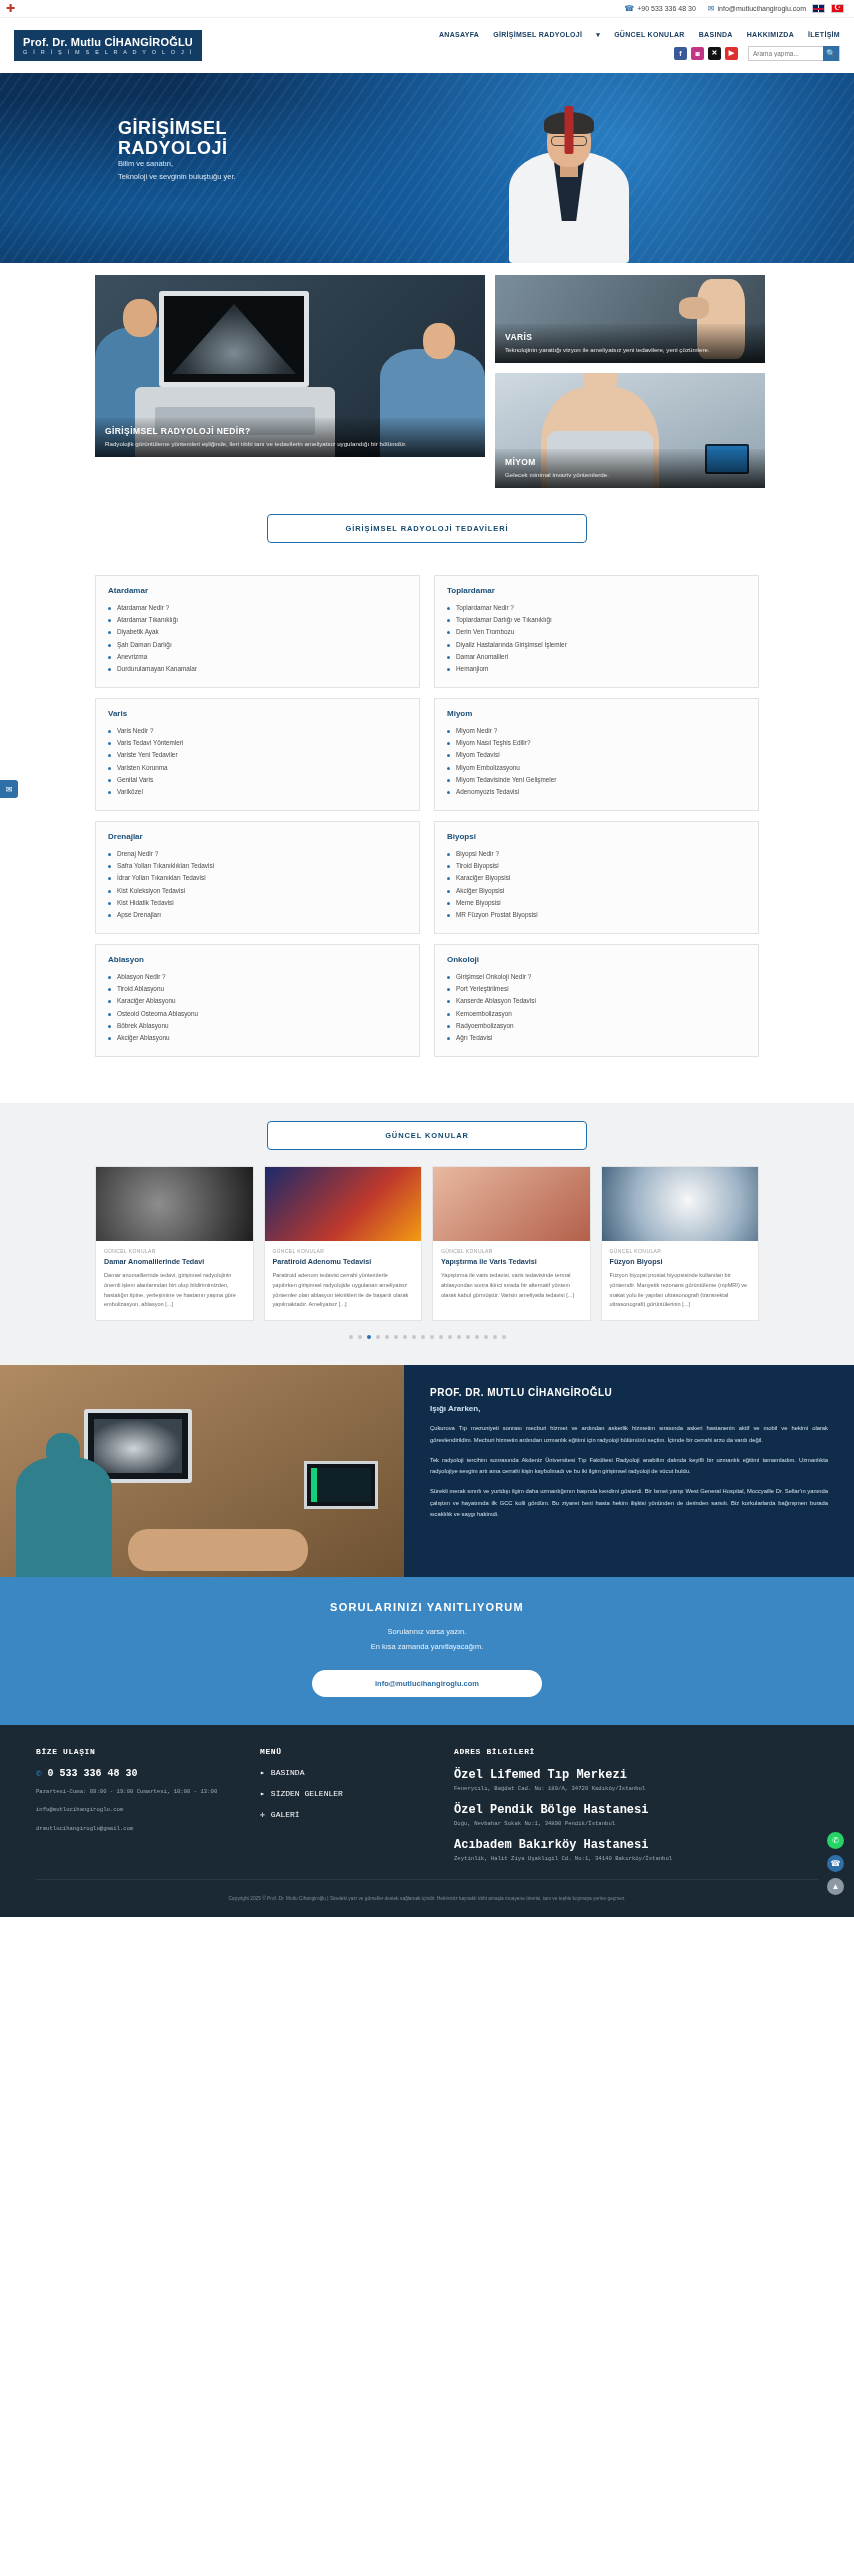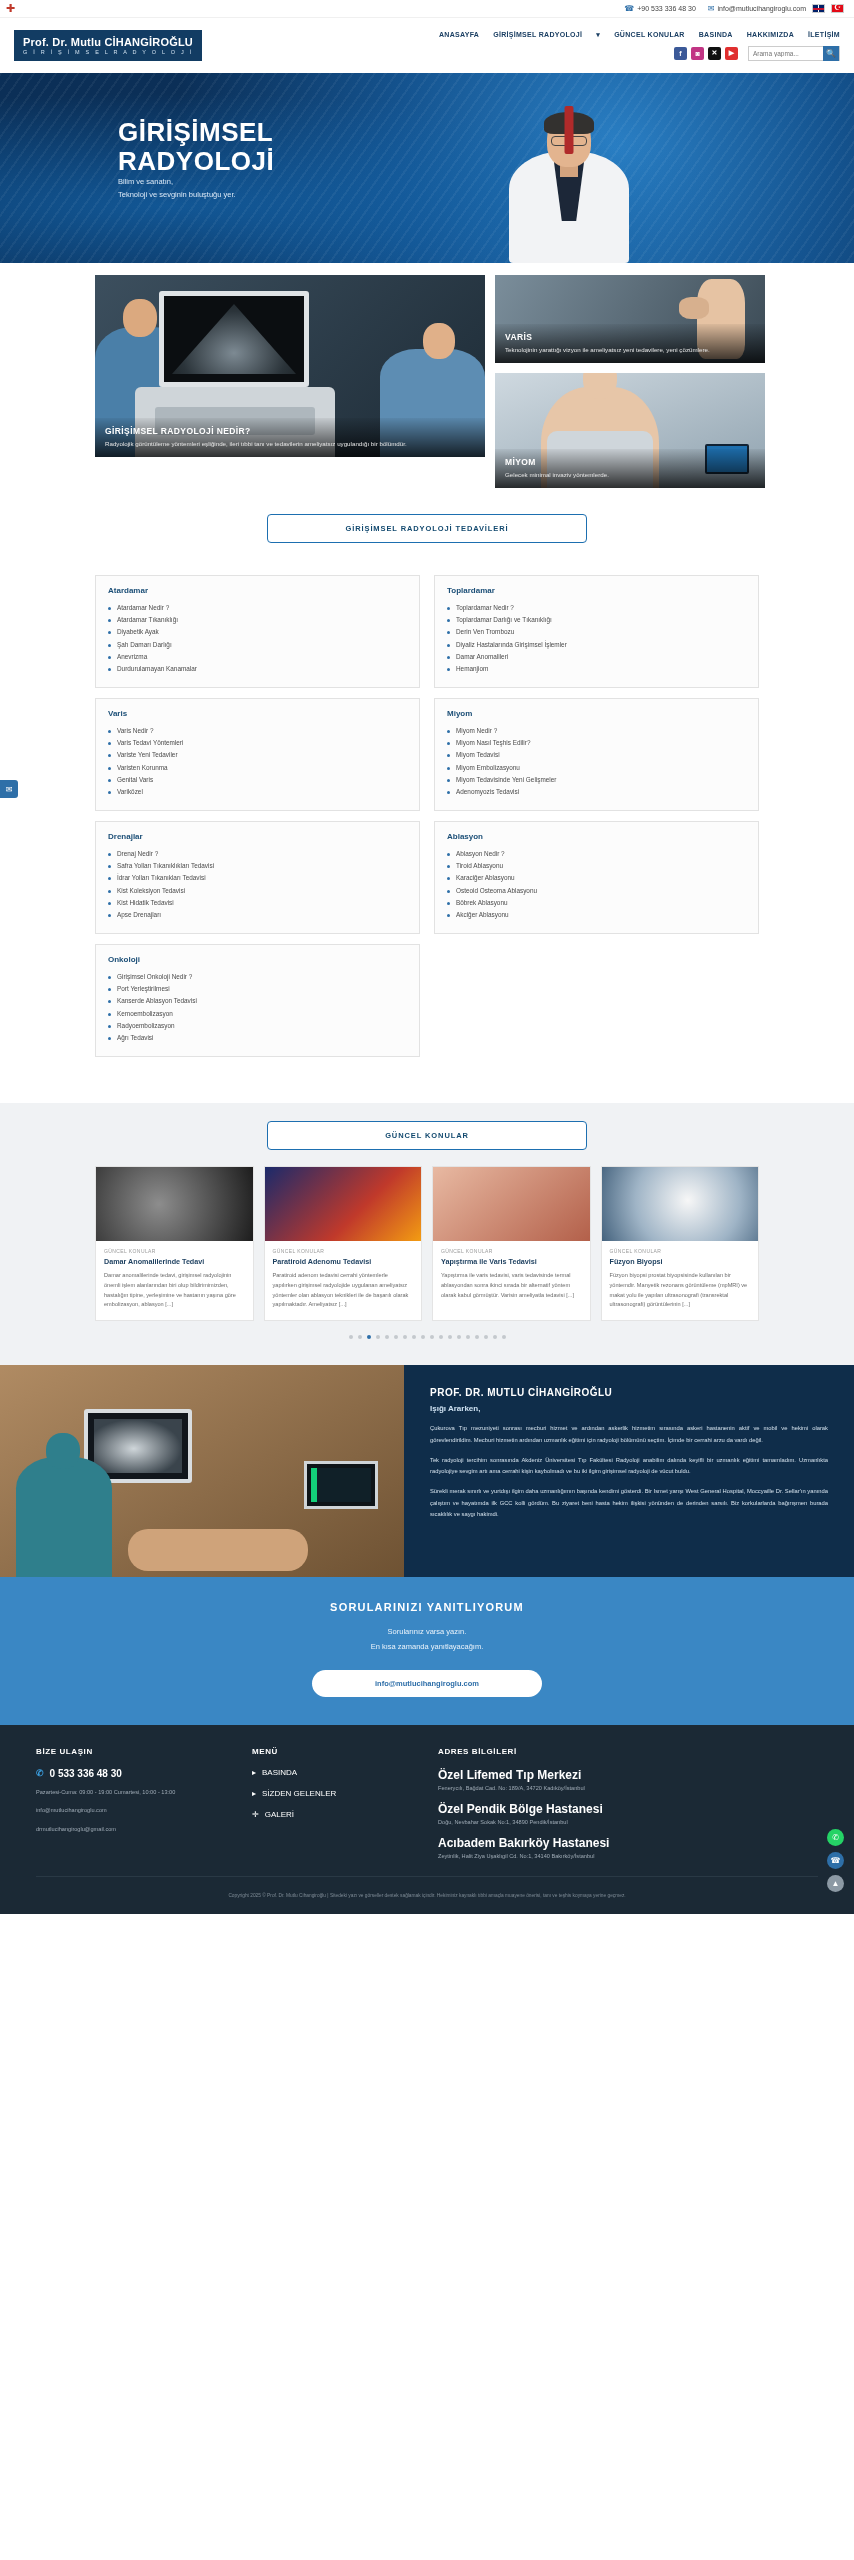--- a/index.html
+++ b/index.html
@@ -101,7 +101,7 @@
       radial-gradient(ellipse at 20% 70%, rgba(20,100,170,.75), transparent 60%);
   }
   .hero-text { position: absolute; left: 118px; top: 45px; color: #fff; z-index: 3; }
-  .hero-text h1 { font-size: 26px; line-height: 1.12; font-weight: bold; letter-spacing: .5px; }
+  .hero-text h1 { font-size: 18px; line-height: 1.12; font-weight: bold; letter-spacing: .5px; }
   .hero-text .sub { font-size: 7.5px; line-height: 1.7; color: #dbe9f7; }
   .doctor {
     position: absolute; right: 225px; bottom: 0; width: 120px; height: 175px; z-index: 2;

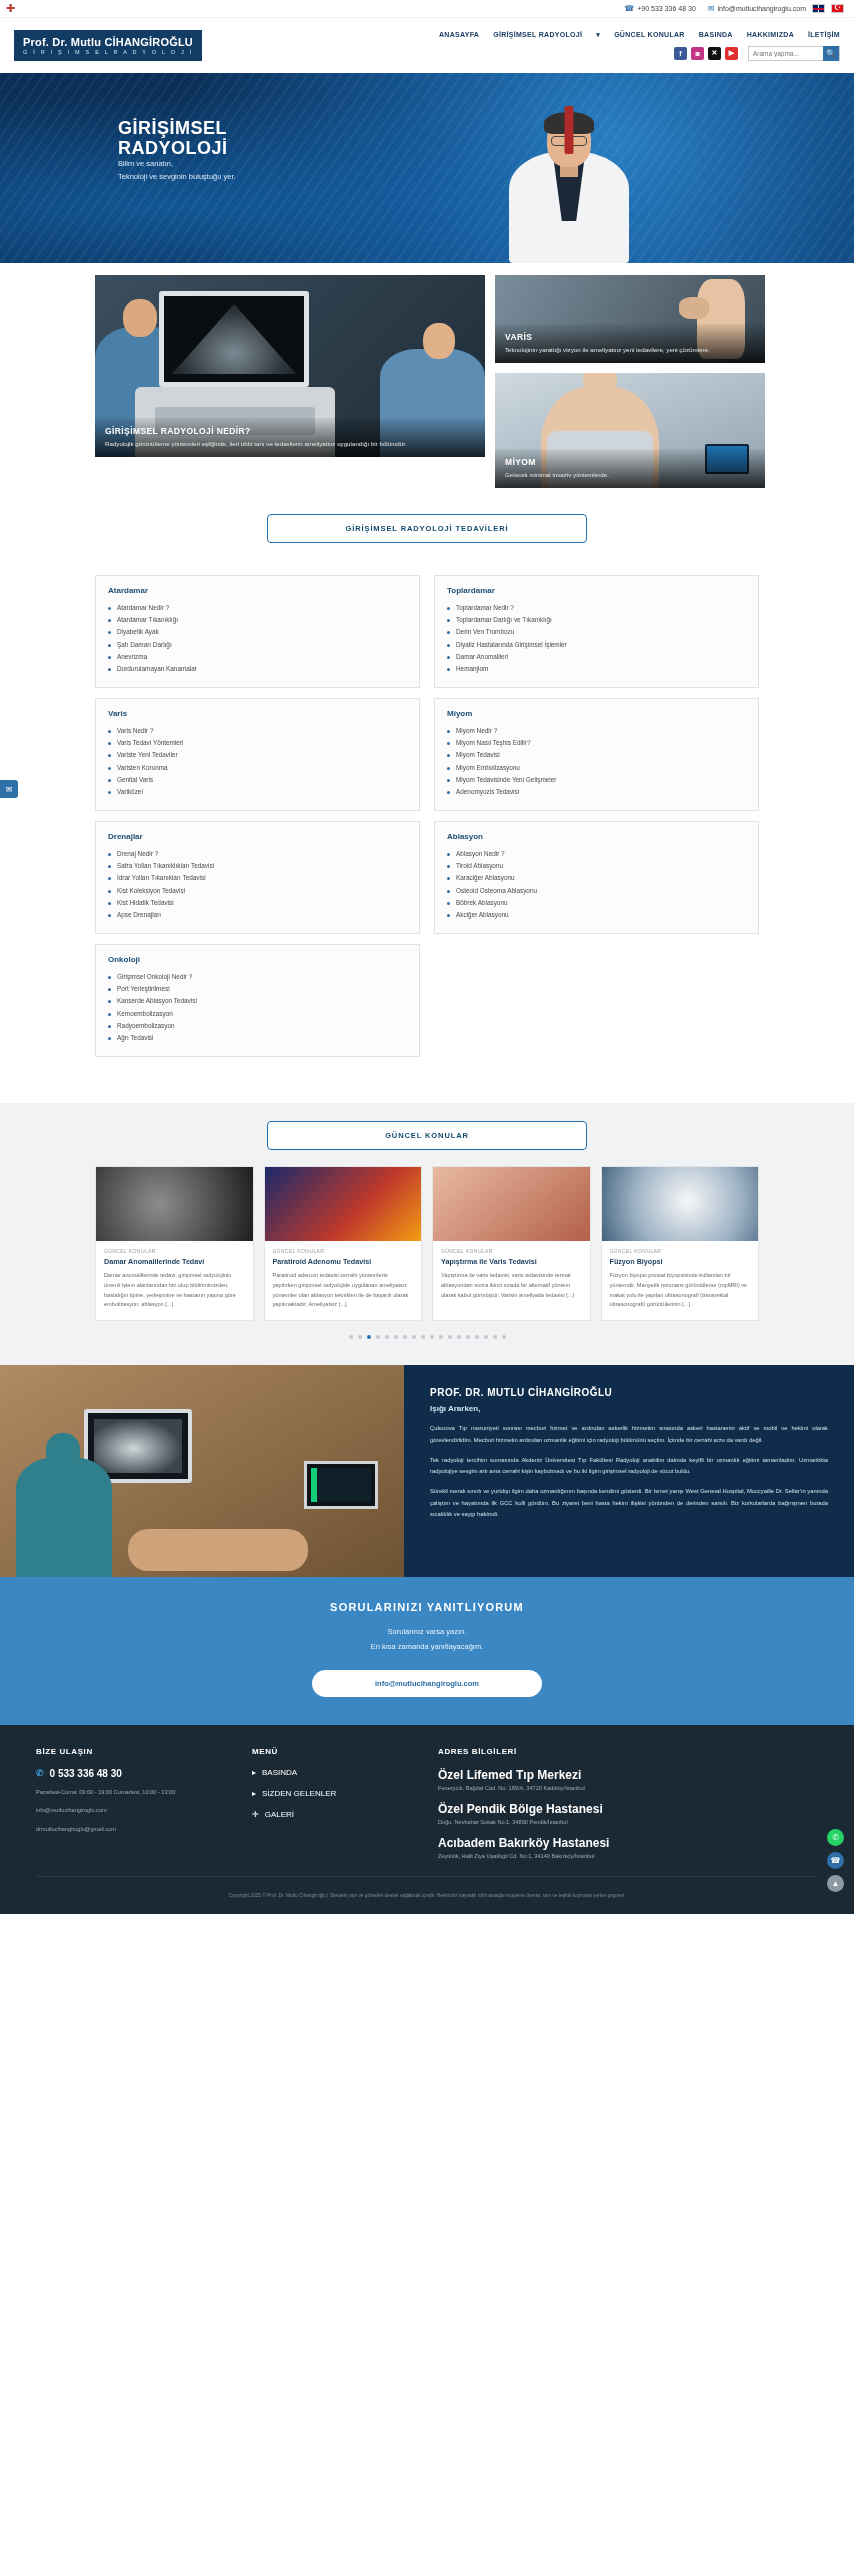--- a/index.html
+++ b/index.html
@@ -493,6 +493,17 @@
       </ul>
     </div>
     <div class="tbox">
+      <h4>Biyopsi</h4>
+      <ul>
+        <li>Biyopsi Nedir ?</li>
+        <li>Tiroid Biyopsisi</li>
+        <li>Karaciğer Biyopsisi</li>
+        <li>Akciğer Biyopsisi</li>
+        <li>Meme Biyopsisi</li>
+        <li>MR Füzyon Prostat Biyopsisi</li>
+      </ul>
+    </div>
+    <div class="tbox">
       <h4>Ablasyon</h4>
       <ul>
         <li>Ablasyon Nedir ?</li>

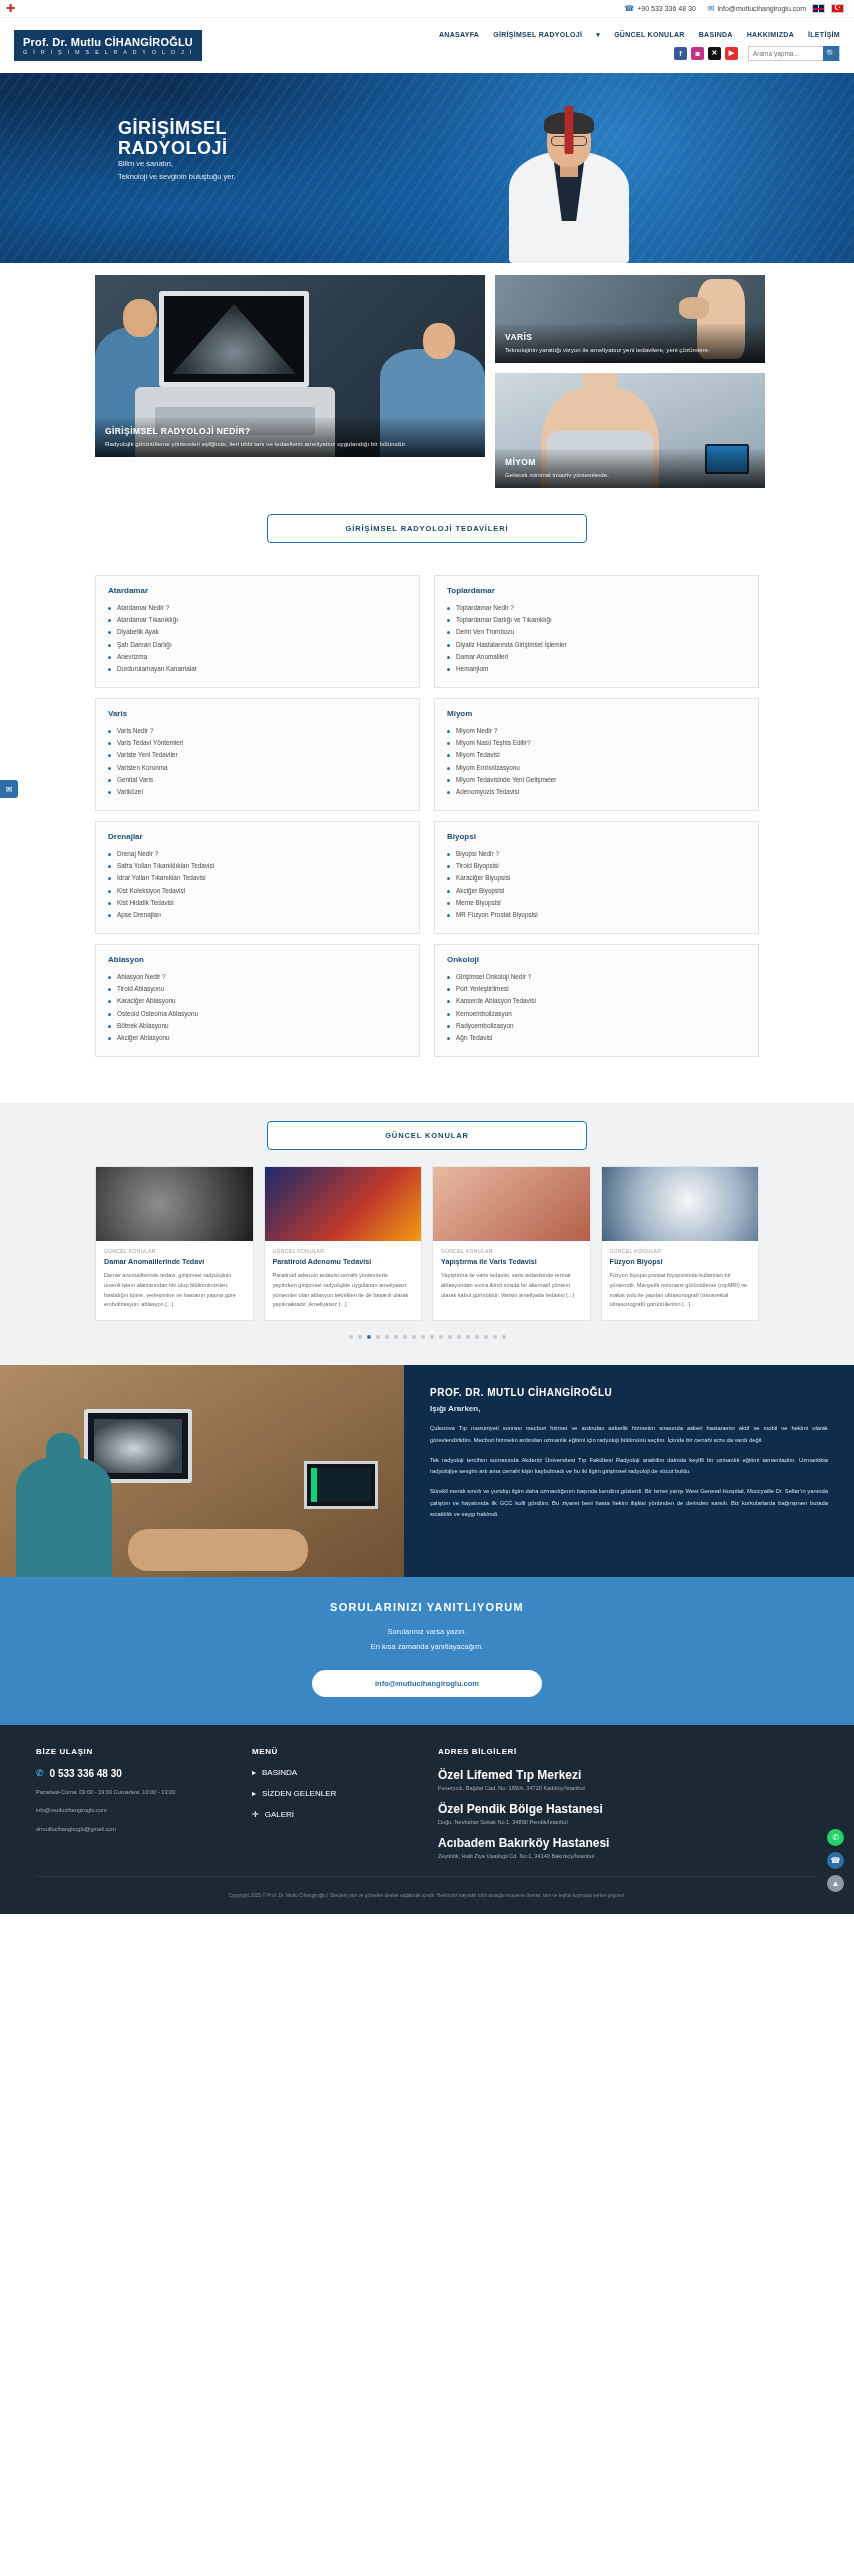--- a/index.html
+++ b/index.html
@@ -296,7 +296,7 @@
 
   
   .footer { background: #1b2935; color: #cfd6dd; padding: 22px 36px 16px; }
-  .footer-grid { display: grid; grid-template-columns: 200px 170px 1fr; gap: 16px; }
+  .footer-grid { display: grid; grid-template-columns: 200px 170px 1fr; gap: 24px; font-family: Liberation Mono, monospace; }
   .footer h4 { font-size: 8px; color: #fff; letter-spacing: .6px; margin-bottom: 12px; }
   .f-phone { font-size: 10px; color: #fff; font-weight: bold; display: flex; align-items: center; gap: 6px; }
   .f-phone .ico { color: #3a9ad9; font-size: 9px; }

